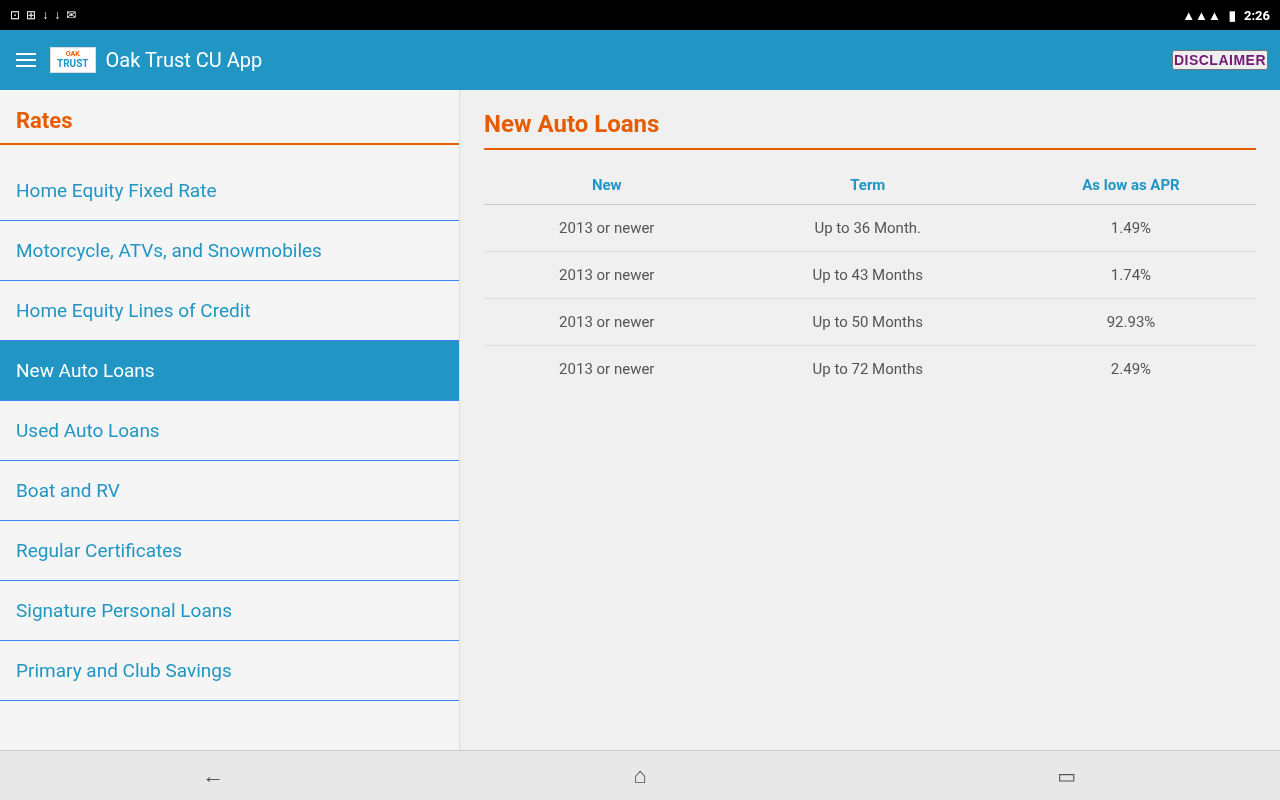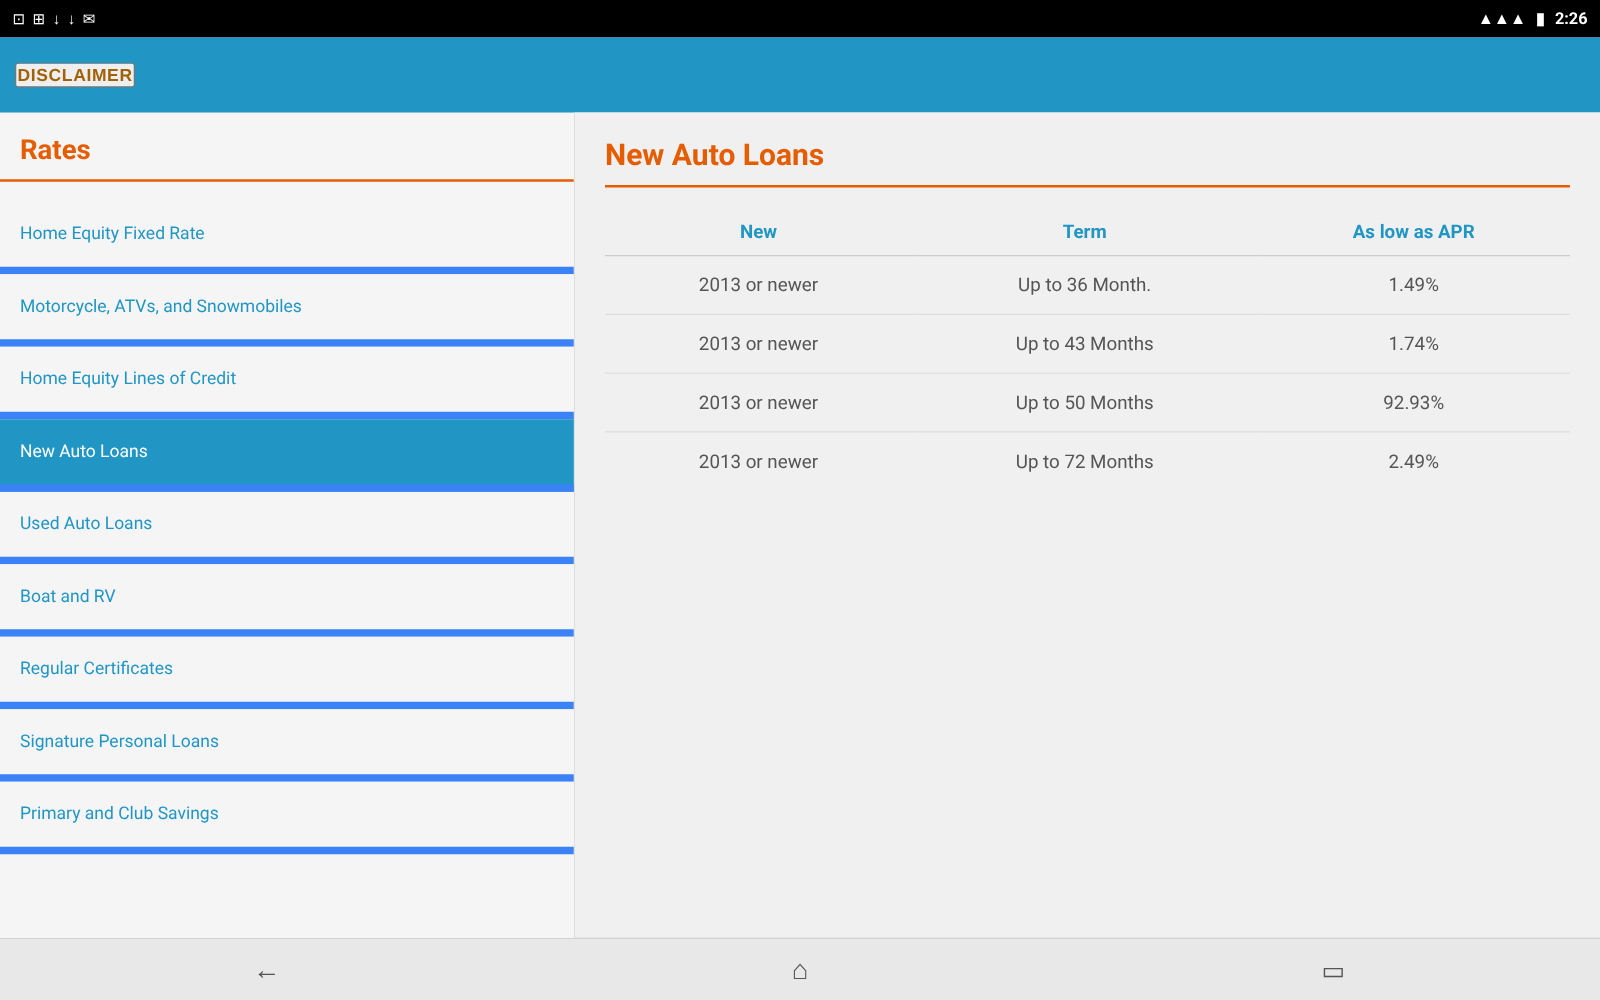--- a/index.html
+++ b/index.html
@@ -174,6 +174,18 @@
 </div>
 
 <div class="app-bar">
+  <div class="app-bar-left">
+    <div class="hamburger">
+      <span></span>
+      <span></span>
+      <span></span>
+    </div>
+    <div class="app-logo">
+      <span class="oak">OAK</span>
+      <span class="trust">TRUST</span>
+    </div>
+    <span class="app-title">Oak Trust CU App</span>
+  </div>
   <button class="disclaimer-btn">DISCLAIMER</button>
 </div>
 

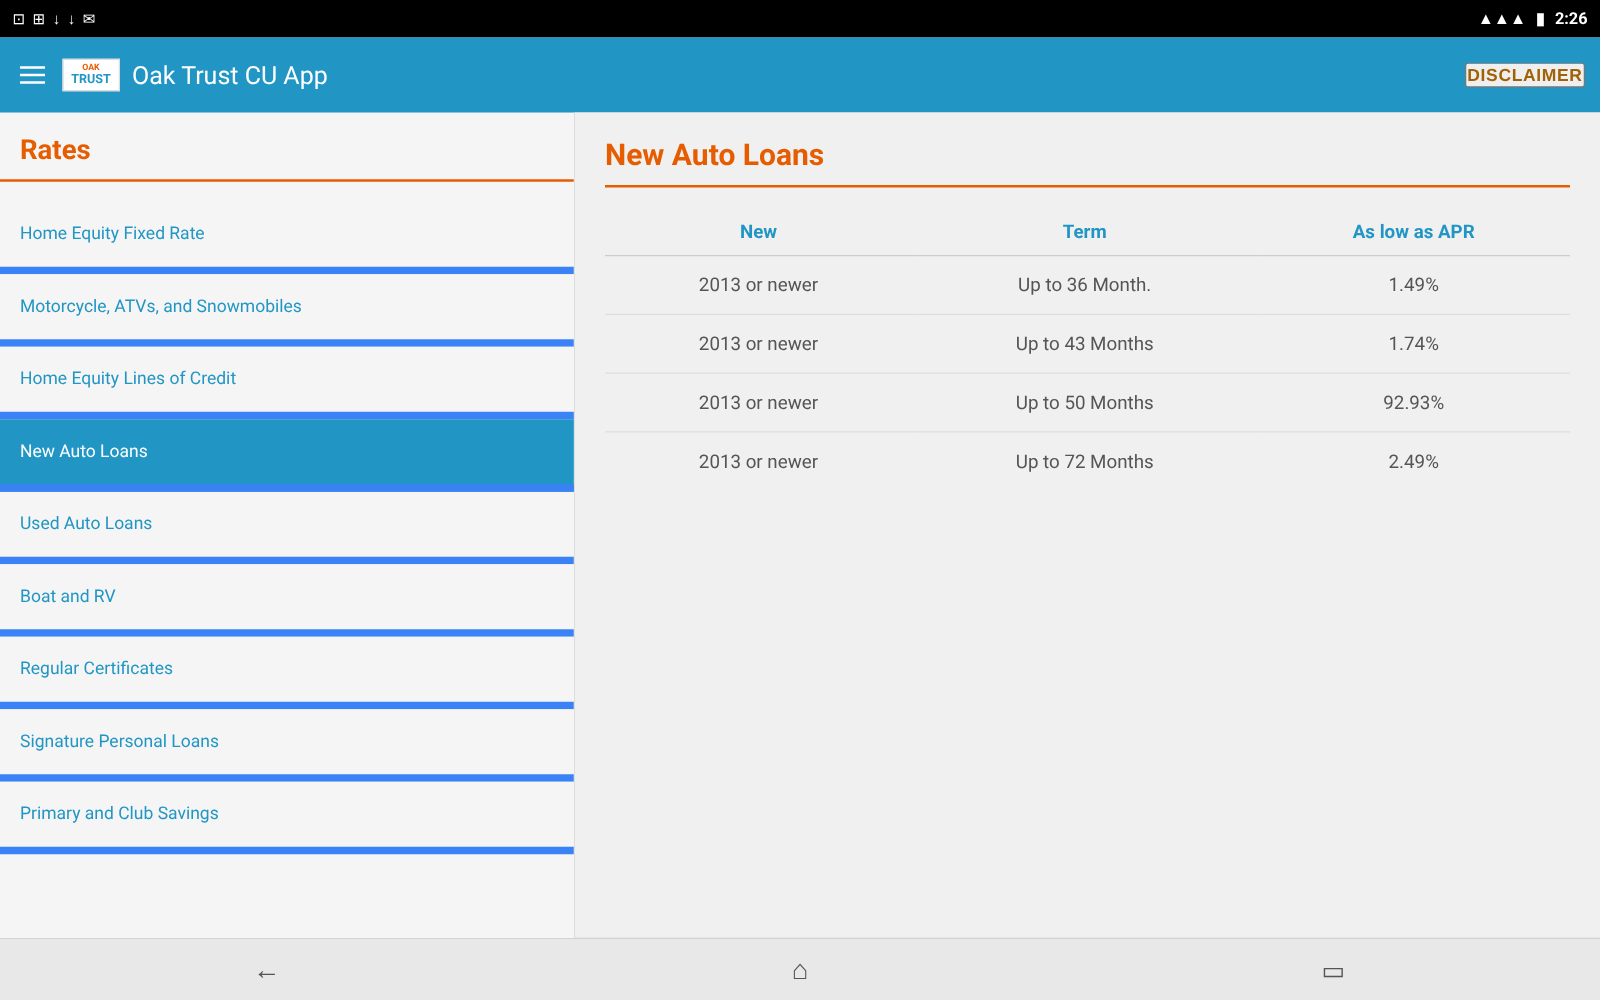--- a/index.html
+++ b/index.html
@@ -46,7 +46,7 @@
     .app-logo .oak { color: #e65c00; font-size: 7px; }
     .app-logo .trust { color: #2196c4; font-size: 10px; }
     .app-title { color: #fff; font-size: 20px; font-weight: 400; }
-    .disclaimer-btn { color: #a16207; font-size: 14px; font-weight: bold; letter-spacing: 0.5px; cursor: pointer; }
+    .disclaimer-btn { color: #701a75; font-size: 14px; font-weight: bold; letter-spacing: 0.5px; cursor: pointer; }
 
     
     .main-layout { display: flex; height: calc(800px - 30px - 60px - 50px); }

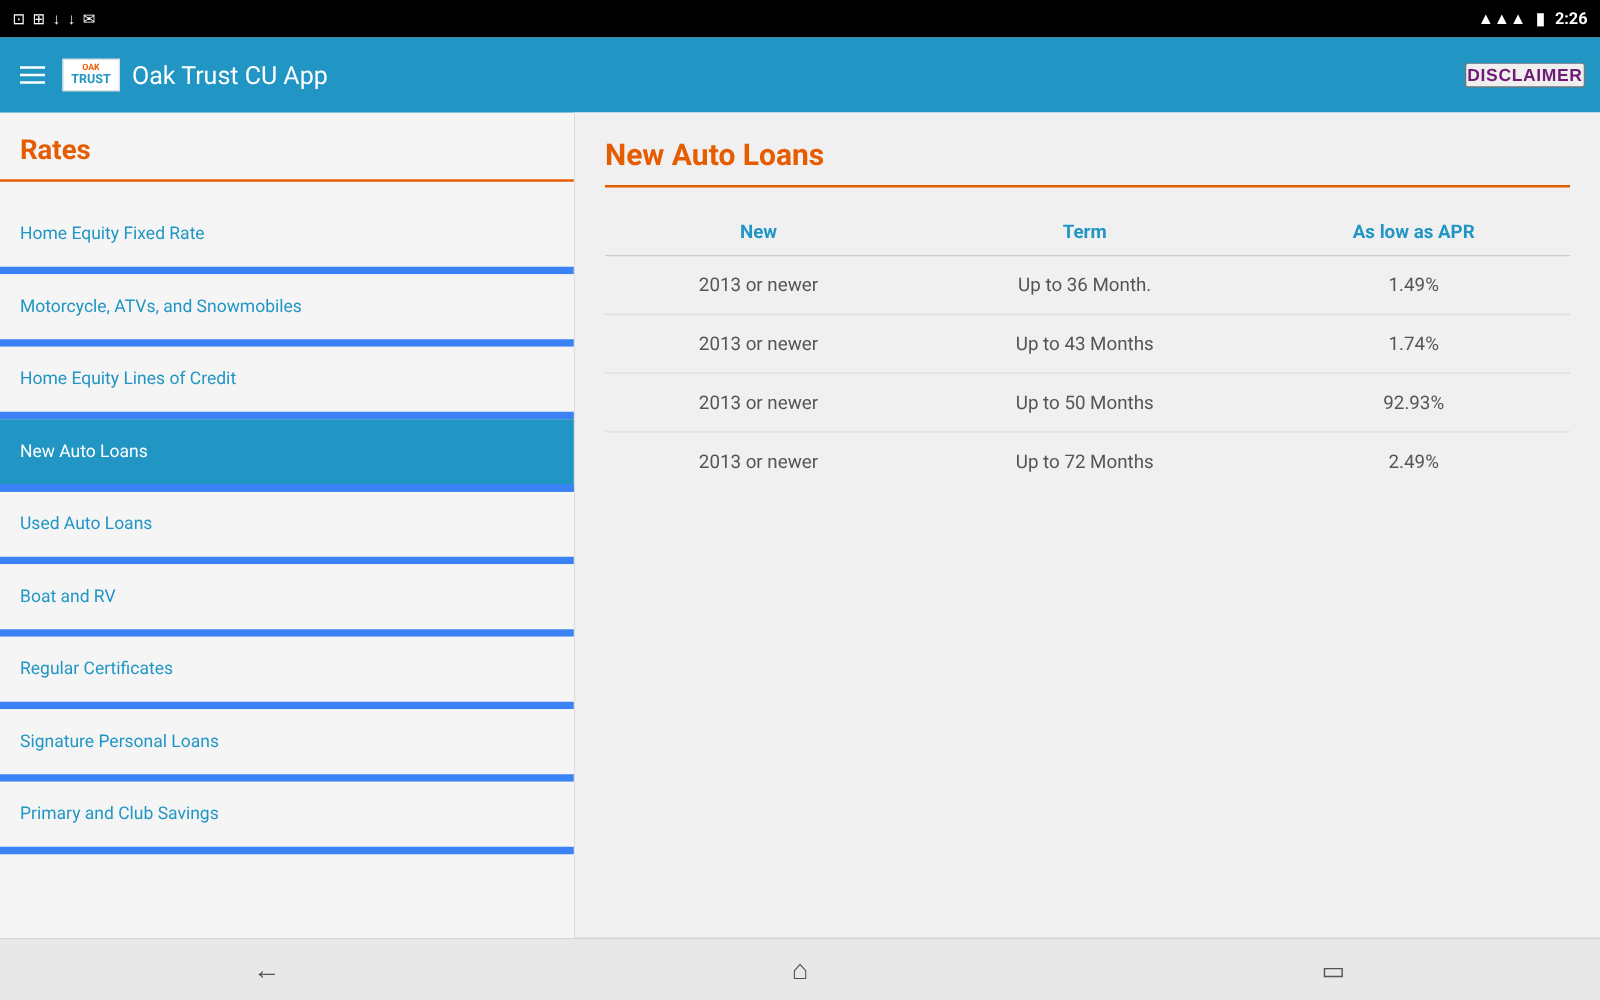--- a/index.html
+++ b/index.html
@@ -71,9 +71,9 @@
     }
     .sidebar-item {
       padding: 18px 16px;
-      border-bottom: 6px solid #3b82f6;
+      border-bottom: 1px solid #3b82f6;
       color: #2196c4;
-      font-size: 14px;
+      font-size: 19px;
       cursor: pointer;
       background: #f5f5f5;
     }

